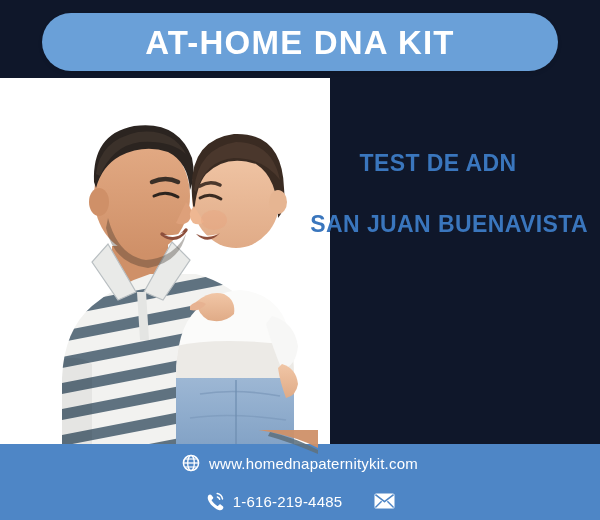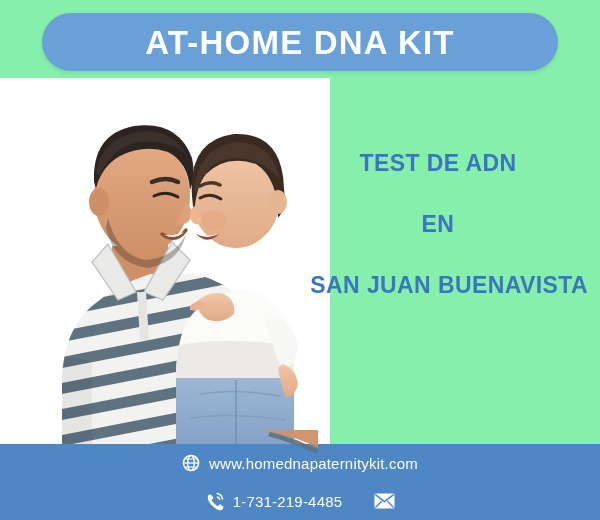--- a/index.html
+++ b/index.html
@@ -10,7 +10,7 @@
     position:relative;
     overflow:hidden;
   }
-  #canvas { position:relative; width:600px; height:520px; background:#86efac; }
+  #canvas { position:relative; width:600px; height:520px; background:#0f172a; }
 
   
   .banner {

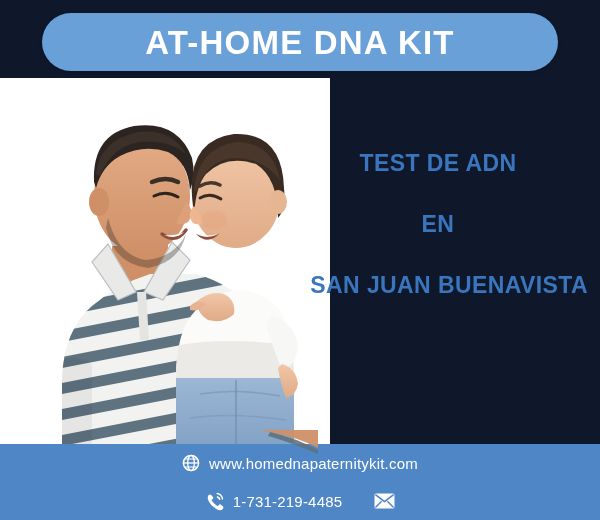--- a/index.html
+++ b/index.html
@@ -220,7 +220,6 @@
 
   <div class="headline">
     <div class="headline-line hl-1">TEST DE ADN</div>
-    <div class="headline-line hl-2">EN</div>
     <div class="headline-line hl-3">SAN JUAN BUENAVISTA</div>
   </div>
 

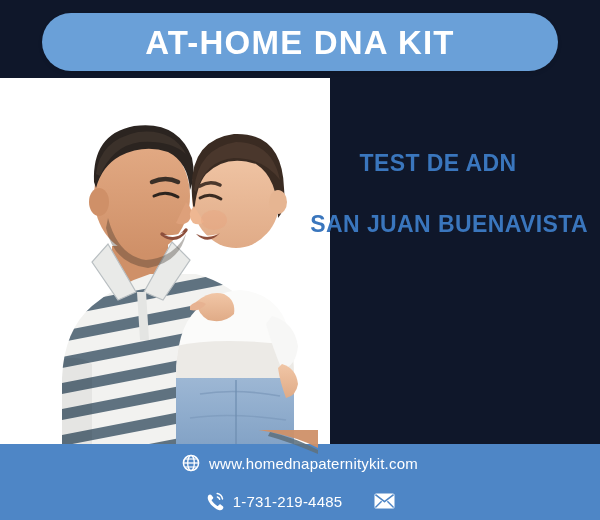--- a/index.html
+++ b/index.html
@@ -249,7 +249,7 @@
             <path d="M12.4 5a3.4 3.4 0 0 1 2.3 2.3" fill="none" stroke="#ffffff" stroke-width="1.5" stroke-linecap="round"></path>
           </svg>
         </span>
-        <span class="contact-text">1-731-219-4485</span>
+        <span class="contact-text">1-616-219-4485</span>
       </div>
 
       <div class="contact-item">

